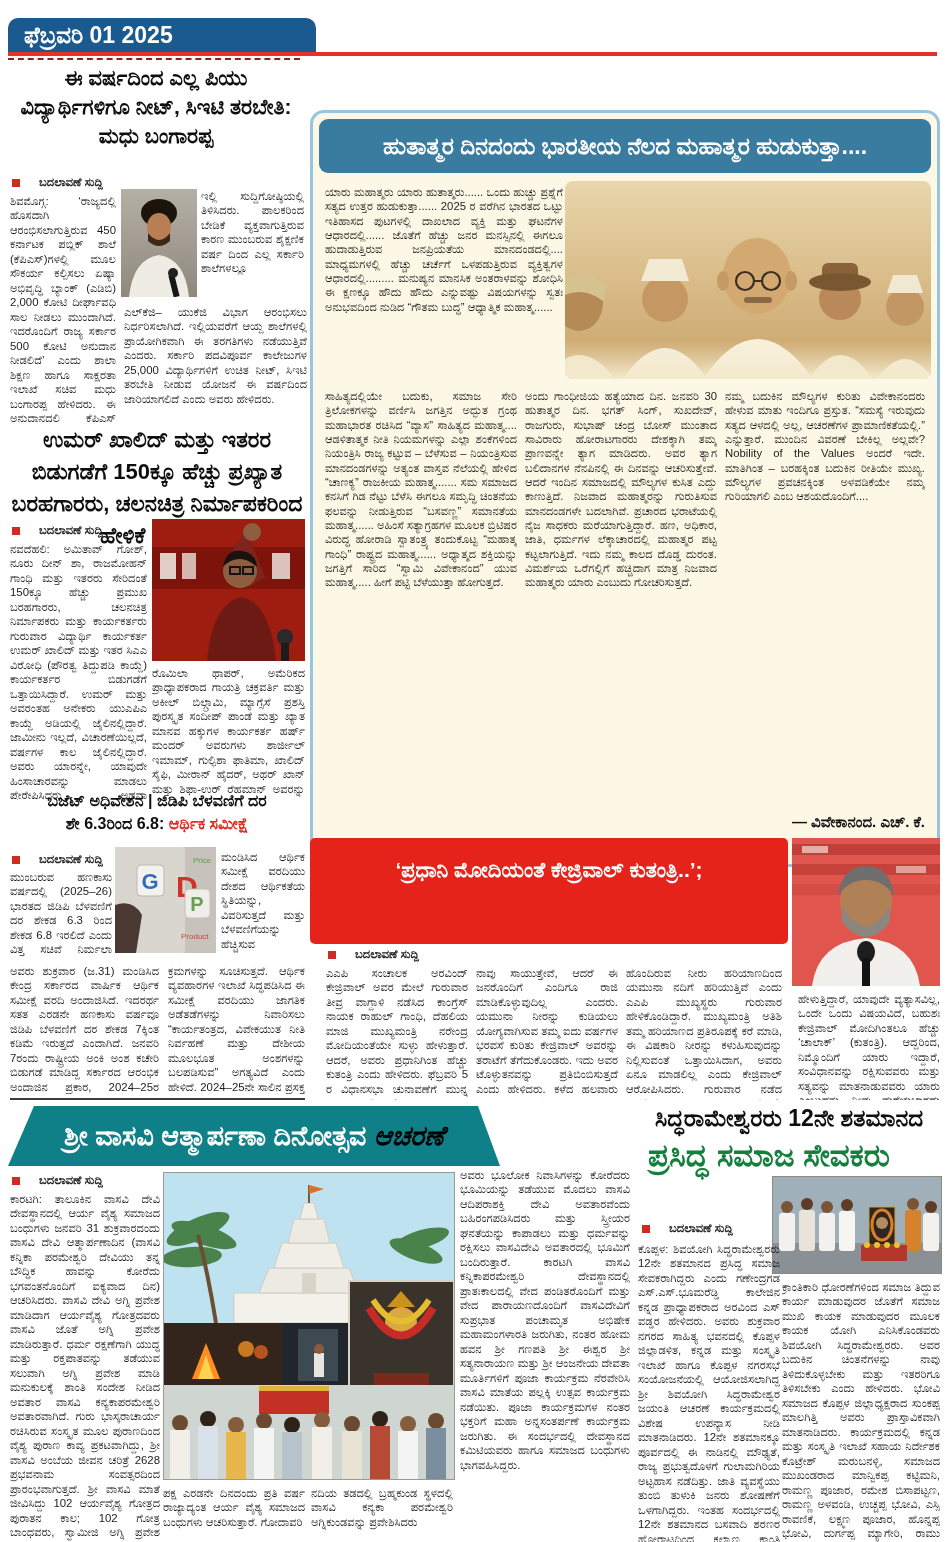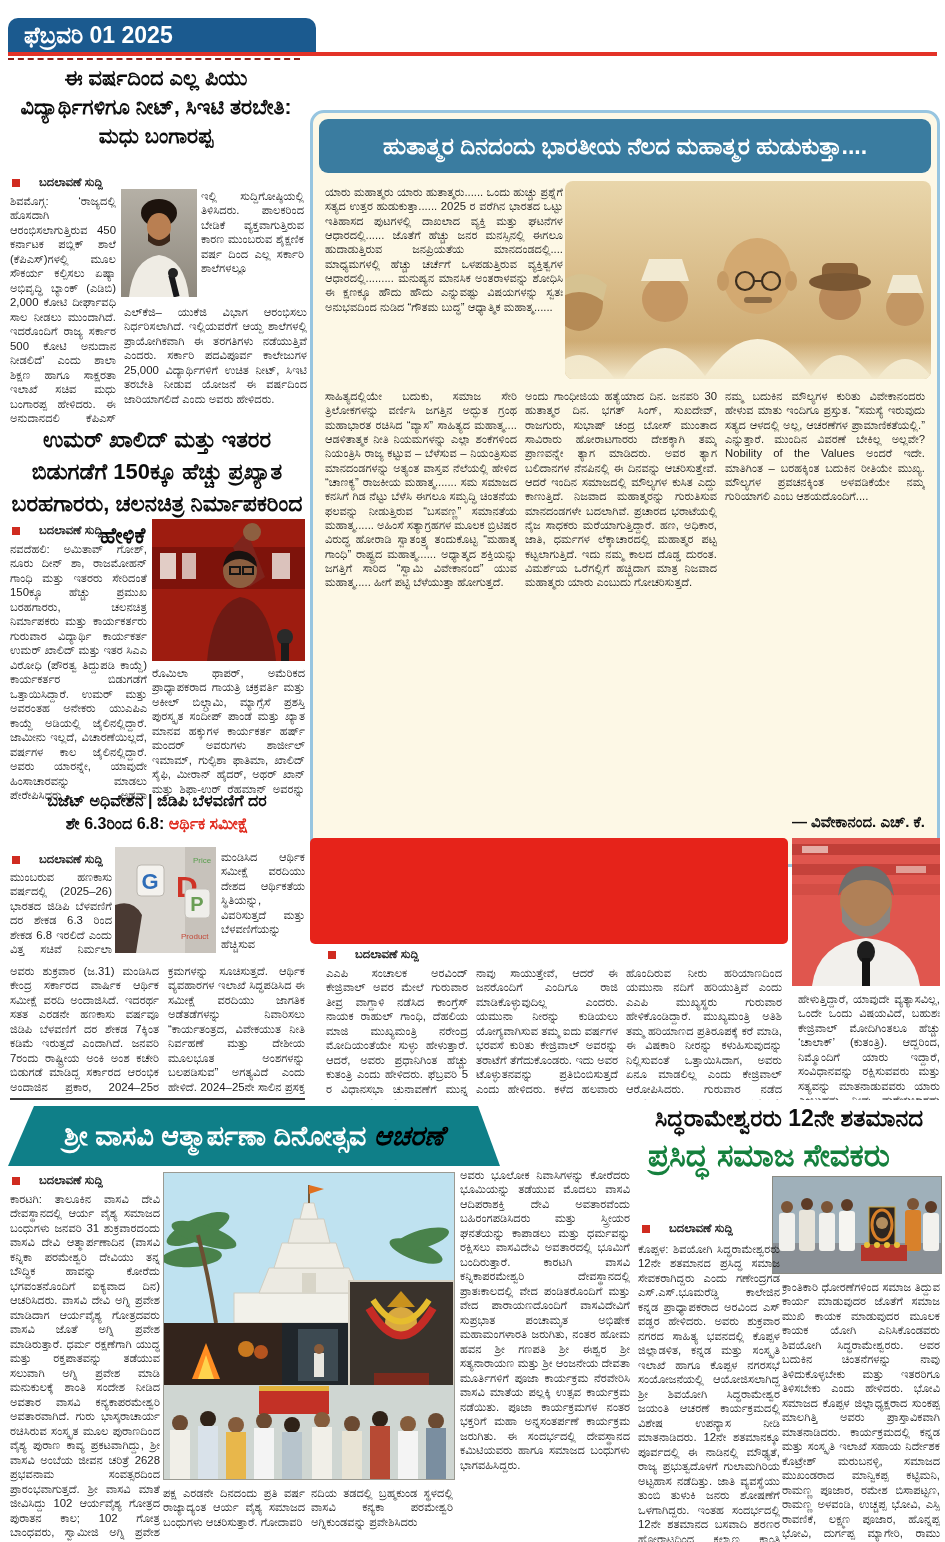--- a/index.html
+++ b/index.html
@@ -164,6 +164,7 @@
 </div>
 
 <div class="abs red-box" style="left:310px;top:838px;width:478px;height:95px;">
+  <div>‘ಪ್ರಧಾನಿ ಮೋದಿಯಂತೆ ಕೇಜ್ರಿವಾಲ್ ಕುತಂತ್ರಿ..’;</div>
 </div>
 <div class="abs photo" style="left:792px;top:838px;width:148px;height:148px;">
   <svg viewBox="0 0 148 148" preserveAspectRatio="none">

